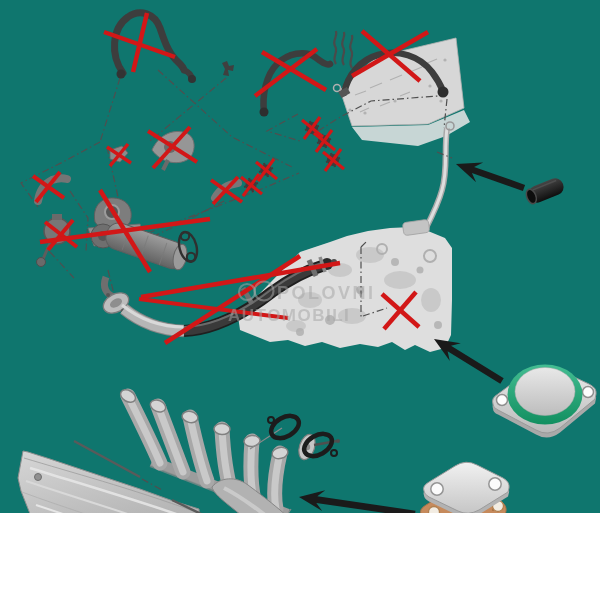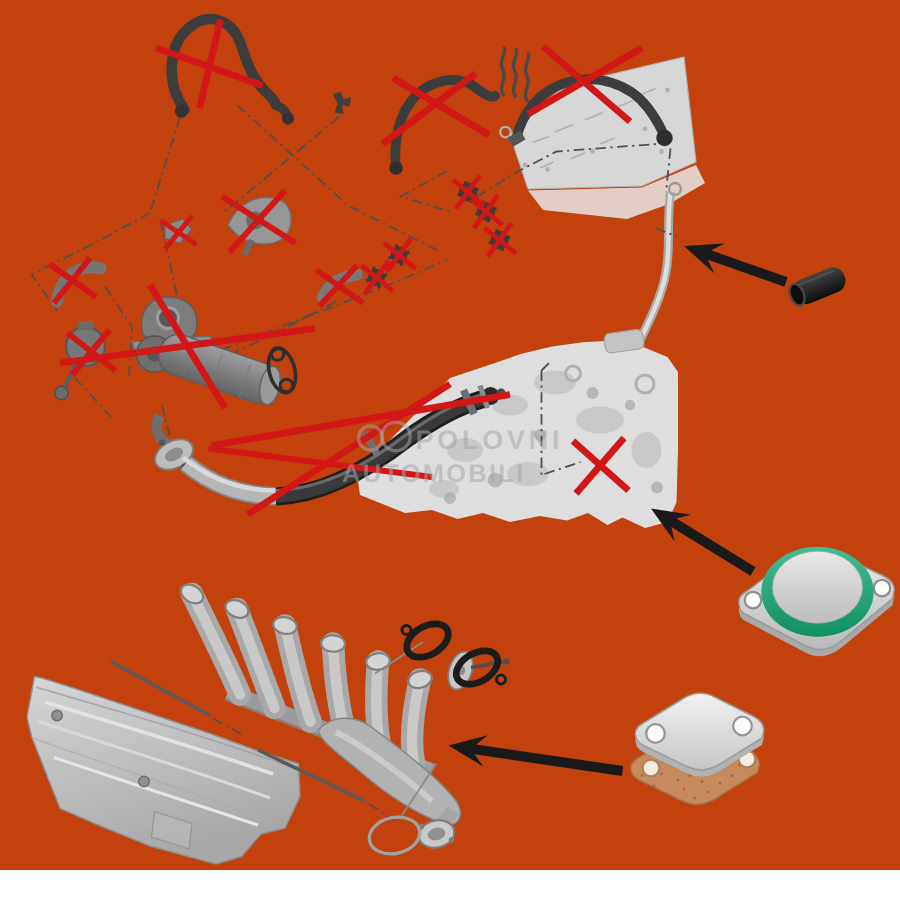--- a/index.html
+++ b/index.html
@@ -3,7 +3,7 @@
 <meta charset="utf-8">
 <style>
   html,body{margin:0;padding:0;background:#ffffff;}
-  .page{width:600px;height:580px;position:relative;background:#c2410c;overflow:hidden;
+  .page{width:600px;height:513px;position:relative;background:#0f766e;overflow:hidden;
         font-family:"Liberation Sans", sans-serif;}
   svg{display:block;}
   .wm{font-family:"Liberation Sans", sans-serif;font-weight:bold;}

